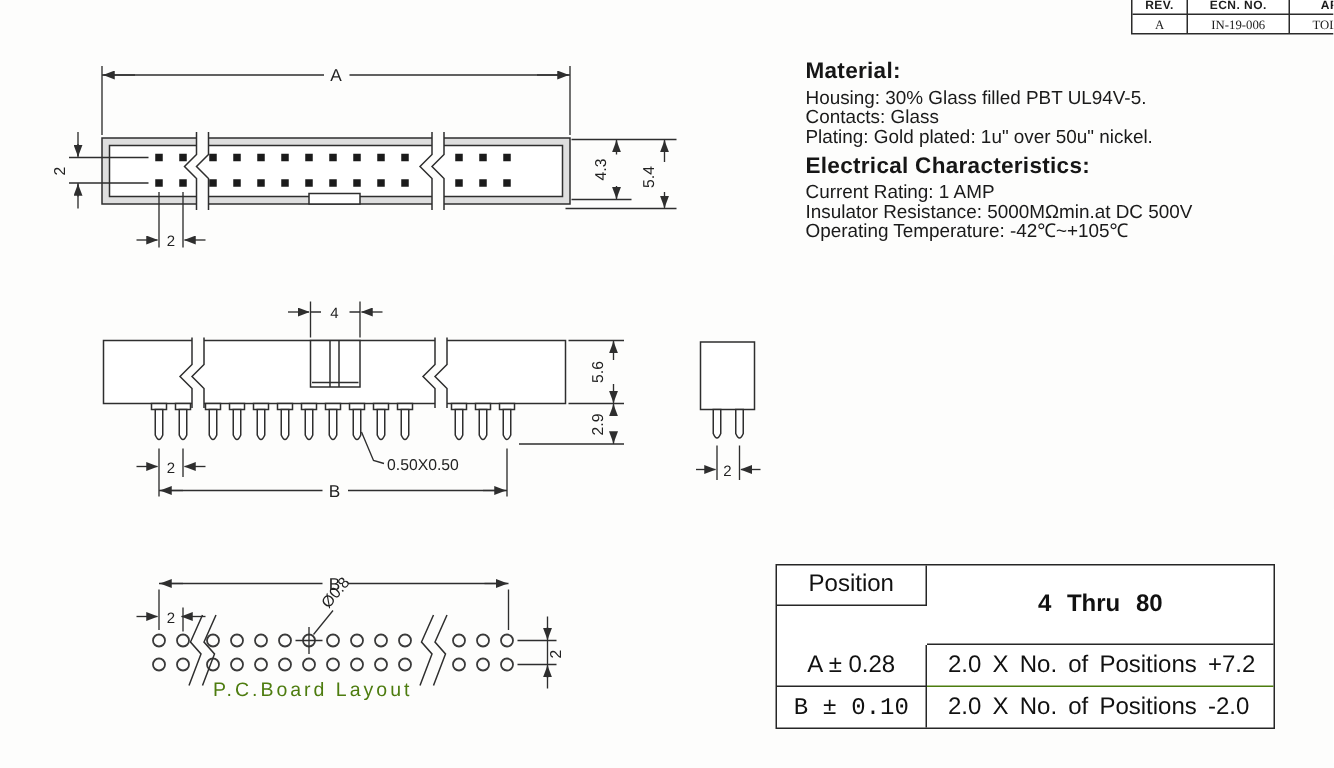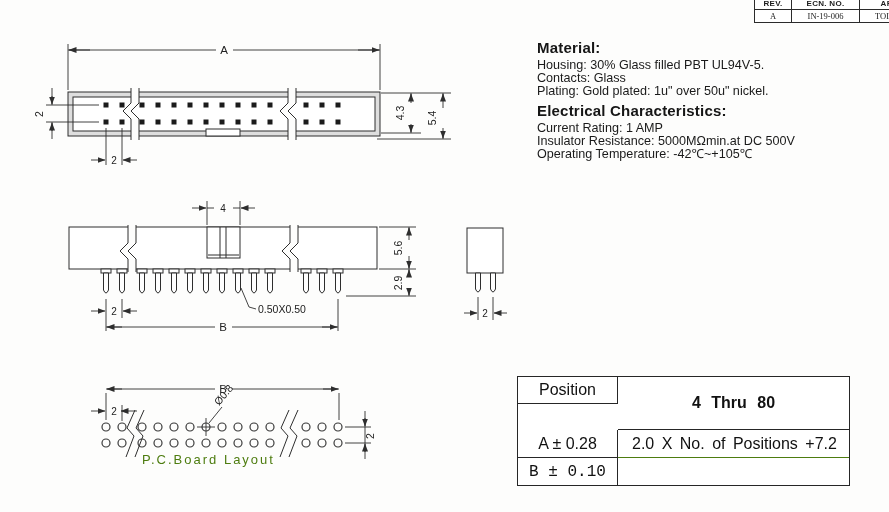--- a/index.html
+++ b/index.html
@@ -305,6 +305,7 @@
     <div class="sc leftcol" style="grid-column:1;grid-row:3;">A ± 0.28</div>
     <div class="sc formula fa">2.0 X No. of Positions +7.2</div>
     <div class="sc leftcol lastleft" style="grid-column:1;grid-row:4;font-family:Liberation Mono, monospace;">B ± 0.10</div>
+    <div class="sc formula fb">2.0 X No. of Positions -2.0</div>
   </div>
 
 </div>

